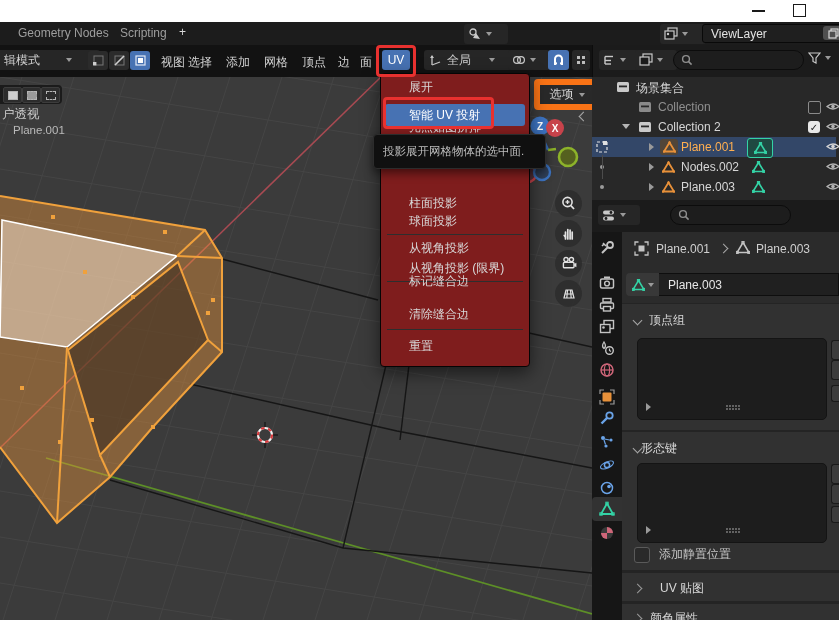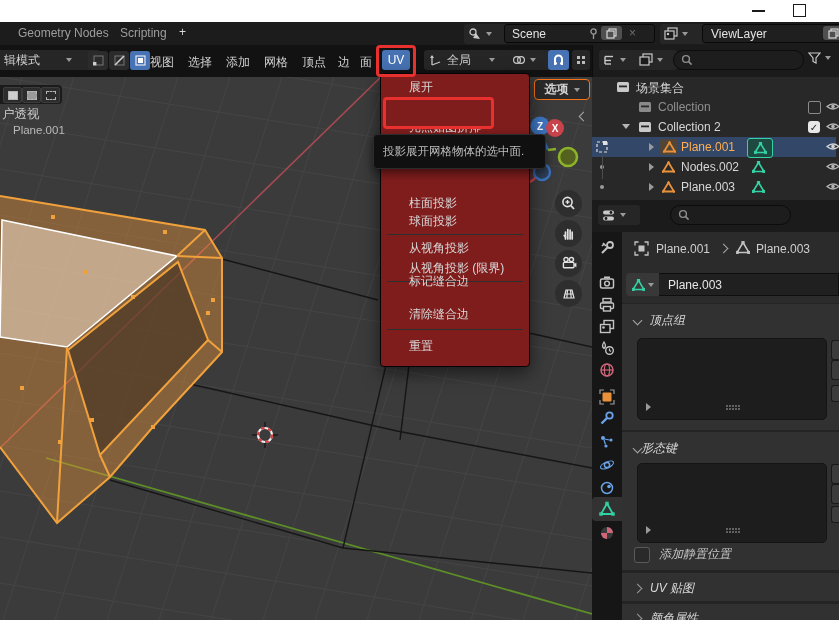--- a/index.html
+++ b/index.html
@@ -79,20 +79,6 @@
         </svg>
       <span class="caret"></span>
     </div>
-    <div class="abs field" style="left:504px;top:2px;width:142px;padding-left:7px">
-      <span>Scene</span>
-      <svg class="abs" style="left:82px;top:2px" width="13" height="13" viewBox="0 0 13 13">
-          <circle cx="6.5" cy="4.5" r="2.6" fill="none" stroke="#9a9a9a" stroke-width="1.3"></circle>
-          <line x1="6.5" y1="7" x2="6.5" y2="12" stroke="#9a9a9a" stroke-width="1.3"></line>
-        </svg>
-      <div class="abs chip" style="left:96px;top:1px;width:21px;height:14px;background:#4f4f4f">
-        <svg width="11" height="11" viewBox="0 0 11 11">
-            <rect x="3" y="1" width="7" height="7" fill="none" stroke="#d8d8d8" stroke-width="1.2"></rect>
-            <rect x="1" y="3" width="7" height="7" fill="#4f4f4f" stroke="#d8d8d8" stroke-width="1.2"></rect>
-          </svg>
-      </div>
-      <span class="abs" style="left:124px;top:1px;color:#6f6f6f">×</span>
-    </div>
 
     <div class="abs pill" style="left:660px;top:2px;width:38px;padding:0 4px;gap:4px">
       <svg width="14" height="14" viewBox="0 0 14 14">

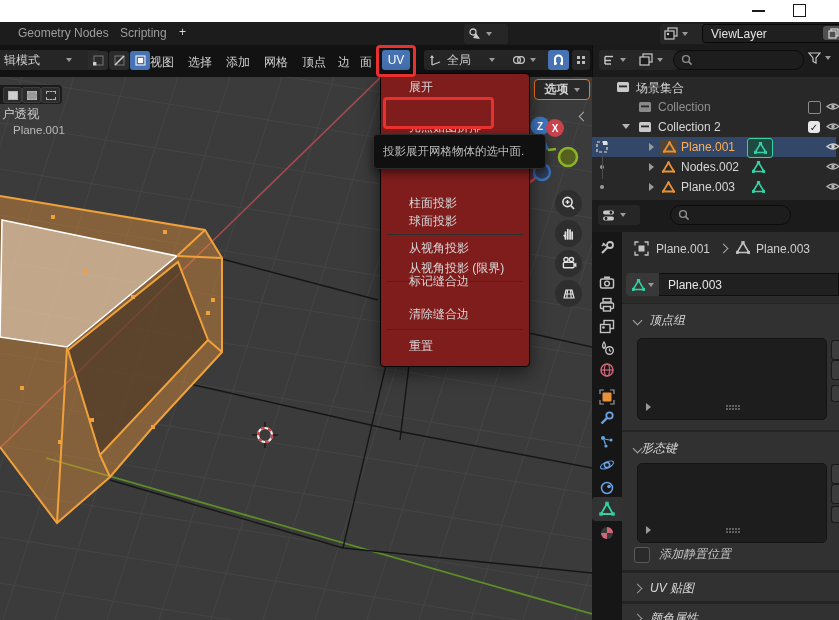--- a/index.html
+++ b/index.html
@@ -126,7 +126,7 @@
       </div>
     </div>
 
-    <span class="abs menu-label" style="left:150px;top:9px">视图</span>
+    <span class="abs menu-label" style="left:161px;top:9px">视图</span>
     <span class="abs menu-label" style="left:188px;top:9px">选择</span>
     <span class="abs menu-label" style="left:226px;top:9px">添加</span>
     <span class="abs menu-label" style="left:264px;top:9px">网格</span>

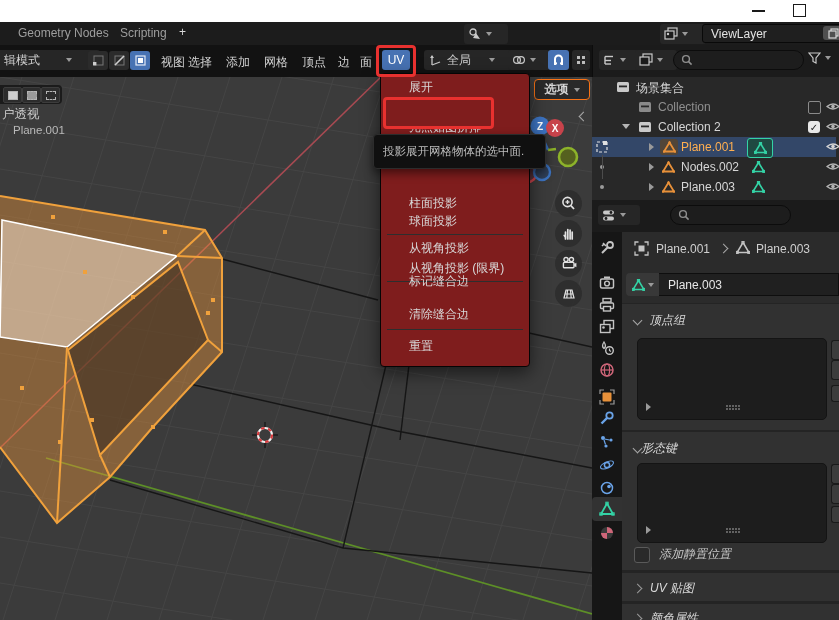--- a/index.html
+++ b/index.html
@@ -35,7 +35,7 @@
   .tooltip{left:373px;top:134px;width:162px;height:33px;background:#101010;border:1px solid #2c2c2c;border-radius:4px;box-shadow:0 4px 10px rgba(0,0,0,.5);display:flex;align-items:center;padding-left:9px;color:#bfbfbf;font-size:11.5px;}
   
   .vbtn{width:27px;height:27px;border-radius:50%;background:rgba(42,42,42,.78);display:flex;align-items:center;justify-content:center;}
-  .opt-btn{height:19px;background:rgba(40,40,40,.9);border:1px solid #f97316;border-radius:4px;display:flex;align-items:center;justify-content:center;gap:5px;color:#d6d6d6;font-weight:bold;}
+  .opt-btn{height:19px;background:rgba(40,40,40,.9);border:6px solid #f97316;border-radius:4px;display:flex;align-items:center;justify-content:center;gap:5px;color:#d6d6d6;}
   .toolopt{width:17px;height:14px;background:#2c2c2c;border:1px solid #3c3c3c;border-radius:2px;display:flex;align-items:center;justify-content:center;}
   .dash-sq{width:8px;height:7px;border:1px dashed #b5b5b5;}
   

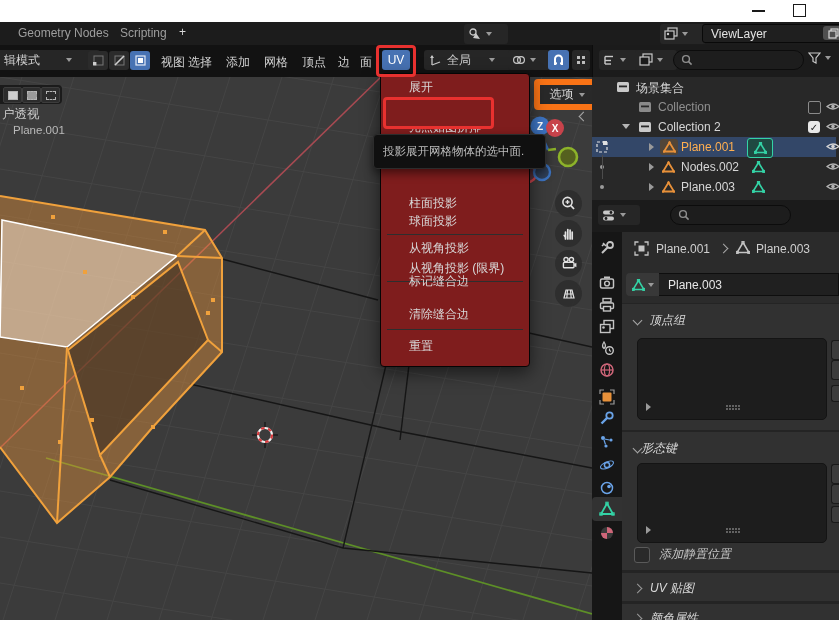--- a/index.html
+++ b/index.html
@@ -323,6 +323,7 @@
 
   <div class="abs menu-panel">
     <div class="mi" style="top:2px">展开</div>
+    <div class="mi hl" style="top:30px">智能 UV 投射</div>
     <div class="mi" style="top:52px;height:11px;overflow:hidden">
       <span style="margin-top:-9px">光照贴图拼排</span>
     </div>

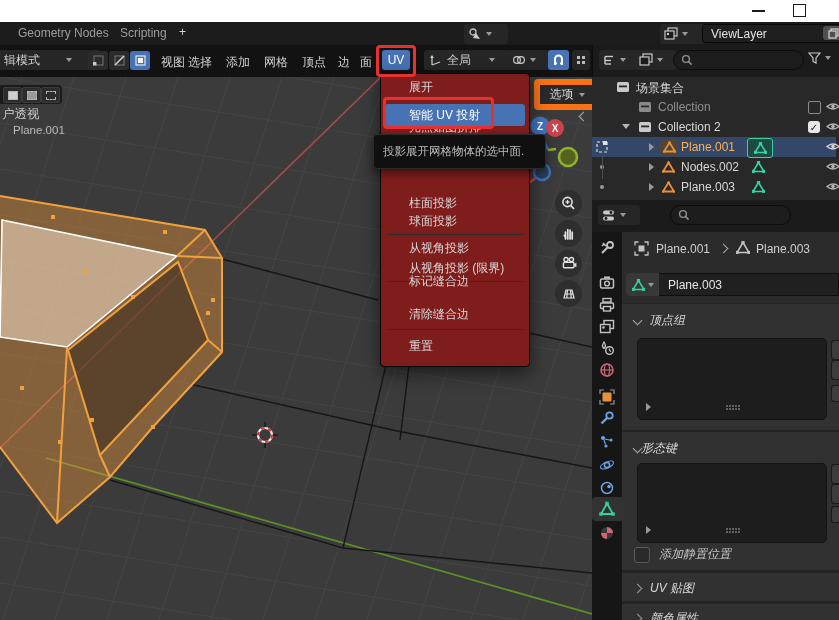--- a/index.html
+++ b/index.html
@@ -46,7 +46,7 @@
   .props-hdr{left:592px;top:200px;width:247px;height:32px;background:#1b1b1b;}
   .tabcol{left:592px;top:232px;width:30px;height:388px;background:#161616;}
   .pcontent{left:622px;top:232px;width:217px;height:388px;background:#242424;}
-  .pblock{position:absolute;left:0;width:217px;background:#313131;font-style:italic;}
+  .pblock{position:absolute;left:0;width:217px;background:#313131;}
   .plist{position:absolute;background:#1d1d1d;border:1px solid #141414;border-radius:5px;}
   .sliver{position:absolute;left:209px;width:8px;background:#3c3c3c;border:1px solid #1a1a1a;border-right:none;border-radius:3px 0 0 3px;}
   .ph-label{font-size:12px;color:#d8d8d8;}

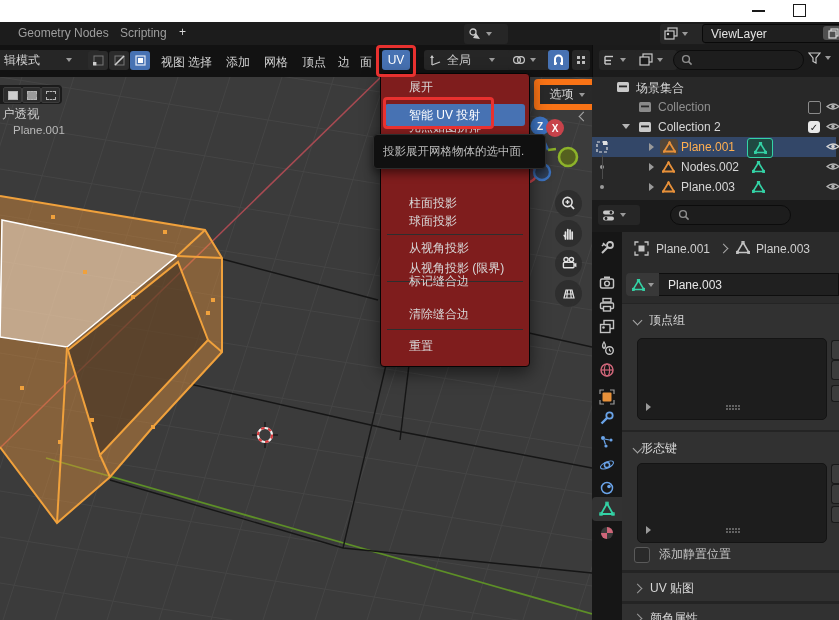--- a/index.html
+++ b/index.html
@@ -656,7 +656,7 @@
     </div>
 
     <div class="pblock" style="top:341px;height:28px">
-      <div class="abs row" style="left:12px;top:7px;gap:9px">
+      <div class="abs row" style="left:12px;top:7px;gap:19px">
         <span class="chev chev-r" style="border-color:#9a9a9a"></span>
         <span class="ph-label">UV 贴图</span>
       </div>

